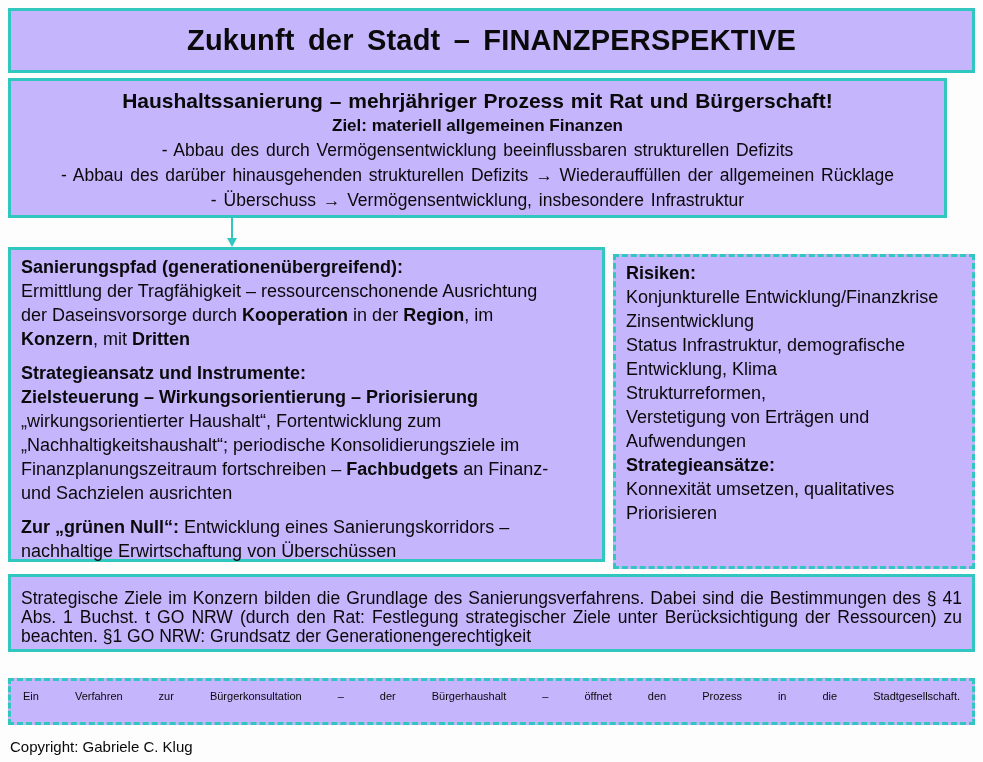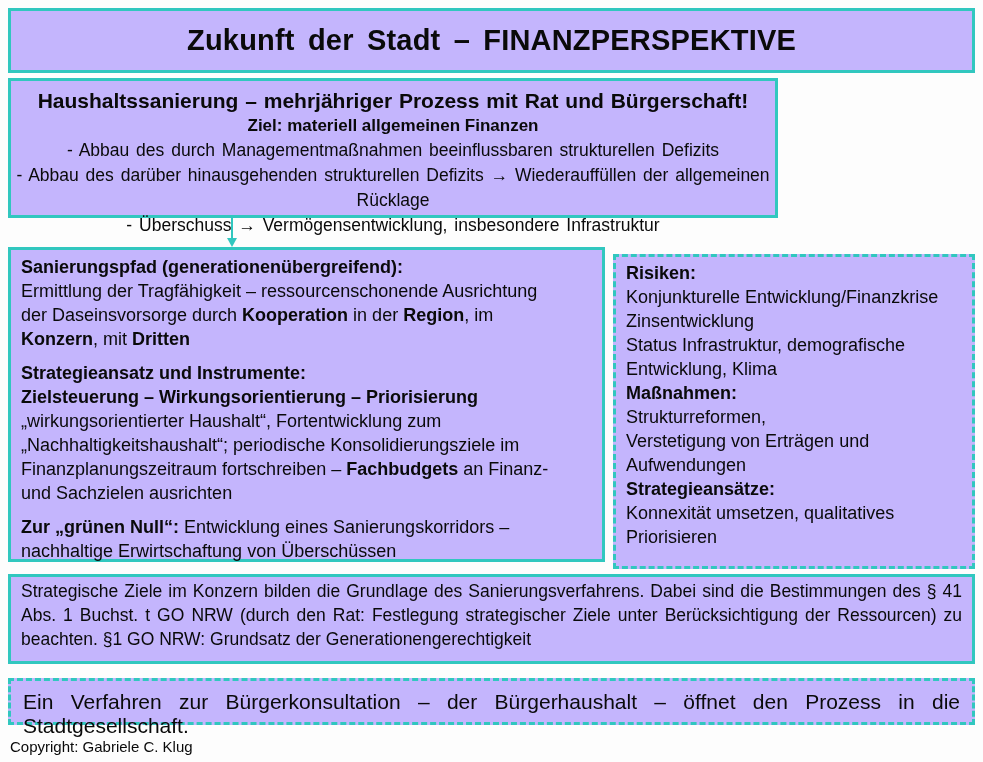--- a/index.html
+++ b/index.html
@@ -32,7 +32,7 @@
 
   
   #process-box {
-    left: 8px; top: 78px; width: 770px; height: 140px;
+    left: 8px; top: 78px; width: 939px; height: 140px;
     text-align: center; padding-top: 7px; line-height: 25px;
   }
   #process-box .heading { font-size: 21px; font-weight: bold; word-spacing: 1px; }

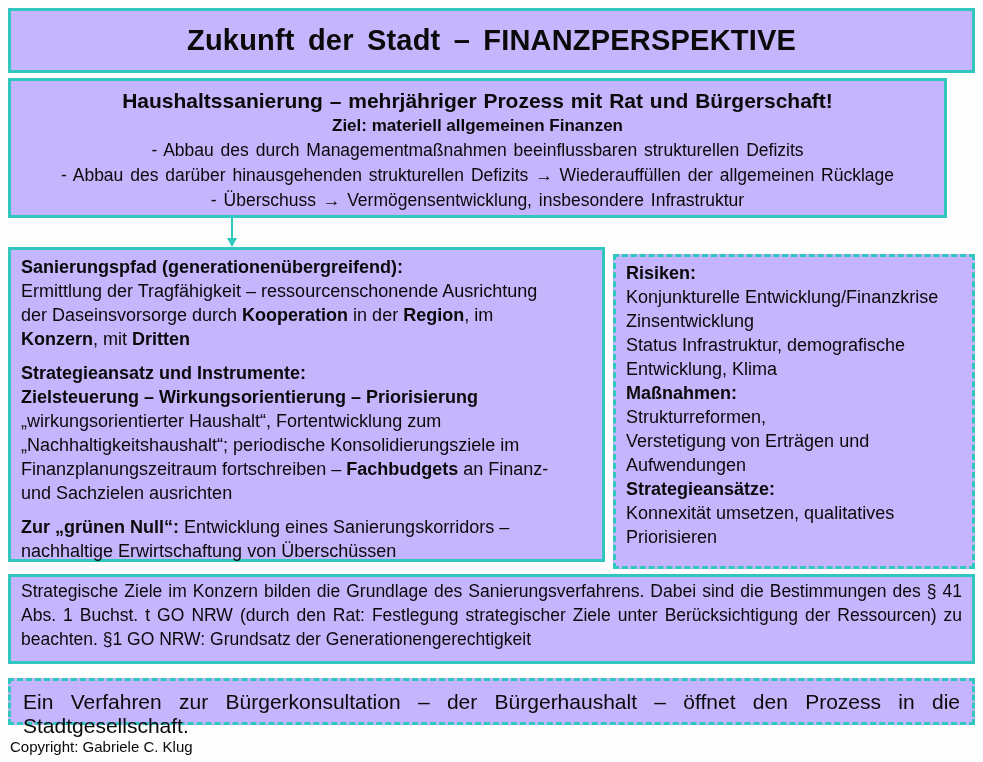--- a/index.html
+++ b/index.html
@@ -93,7 +93,7 @@
   <div class="heading">Haushaltssanierung – mehrjähriger Prozess mit Rat und Bürgerschaft!</div>
   <div class="subheading">Ziel: materiell allgemeinen Finanzen</div>
   <div class="bullets">
-      <div>- Abbau des durch Managementmaßnahmen beeinflussbaren strukturellen Defizits</div>
+      <div>- Abbau des durch Vermögensentwicklung beeinflussbaren strukturellen Defizits</div>
       <div>- Abbau des darüber hinausgehenden strukturellen Defizits → Wiederauffüllen der allgemeinen Rücklage</div>
       <div>- Überschuss → Vermögensentwicklung, insbesondere Infrastruktur</div>
     </div>

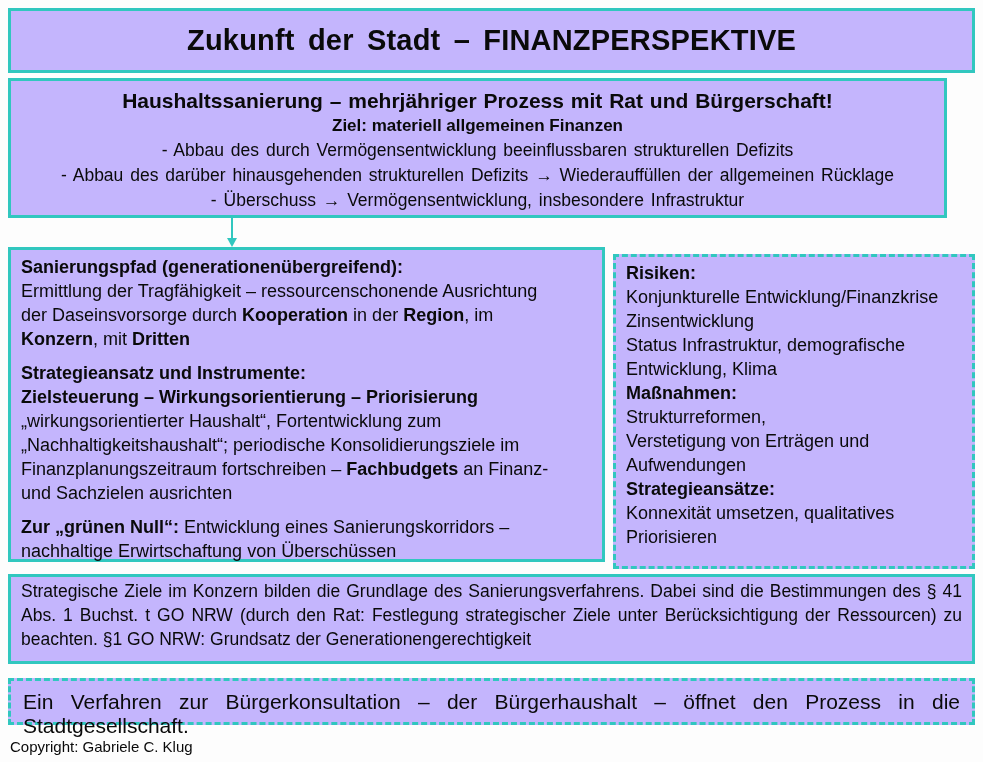--- a/index.html
+++ b/index.html
@@ -127,7 +127,6 @@
     <div class="line"><span>Zinsentwicklung</span></div>
     <div class="line"><span>Status Infrastruktur, demografische</span></div>
     <div class="line"><span>Entwicklung, Klima</span></div>
-    <div class="line"><span class="b">Maßnahmen:</span></div>
     <div class="line"><span>Strukturreformen,</span></div>
     <div class="line"><span>Verstetigung von Erträgen und</span></div>
     <div class="line"><span>Aufwendungen</span></div>

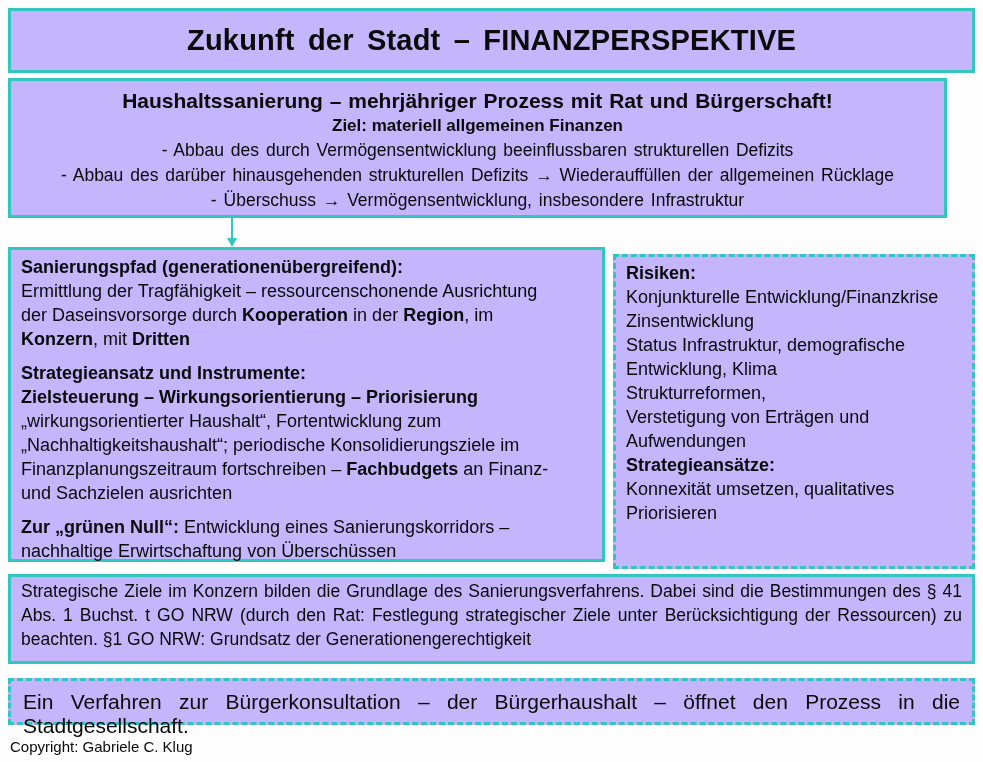--- a/index.html
+++ b/index.html
@@ -63,9 +63,9 @@
 
   
   #legal-box {
-    left: 8px; top: 574px; width: 967px; height: 90px;
-    padding: 2px 10px;
-    font-size: 17.5px; line-height: 24px;
+    left: 8px; top: 574px; width: 967px; height: 78px;
+    padding: 12px 10px;
+    font-size: 17.5px; line-height: 19px;
     text-align: justify;
   }
   

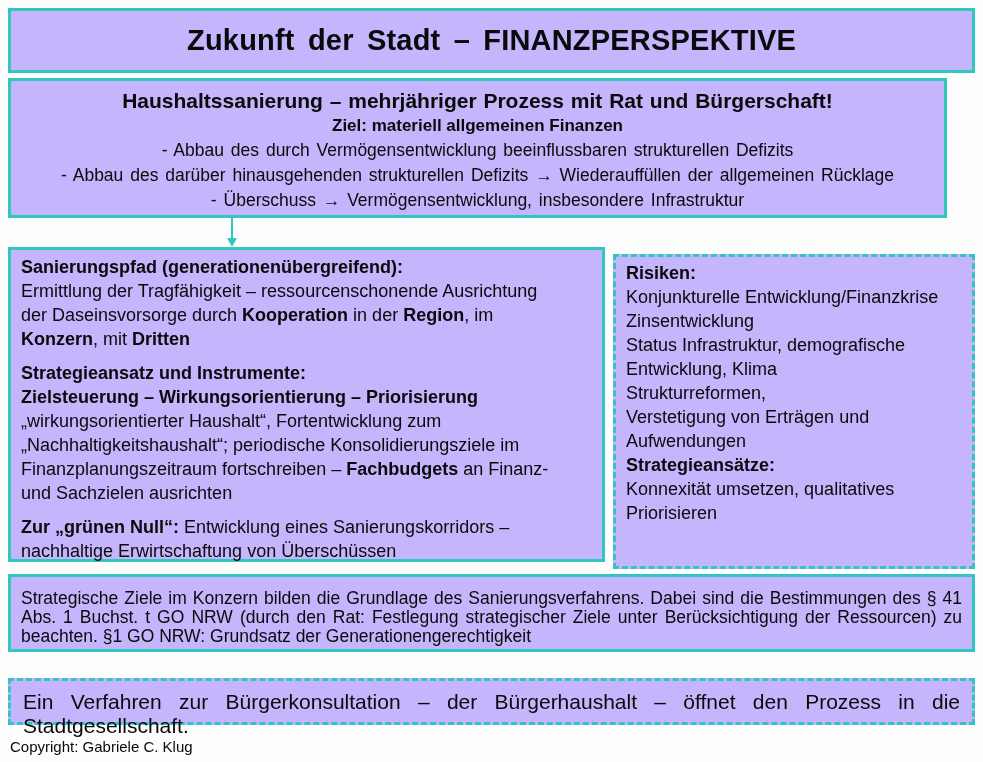--- a/index.html
+++ b/index.html
@@ -72,7 +72,7 @@
   #citizen-box {
     left: 8px; top: 678px; width: 967px; height: 47px;
     padding: 9px 12px 0 12px;
-    font-size: 21px;
+    font-size: 11px;
     text-align: justify; text-align-last: justify;
   }
 

